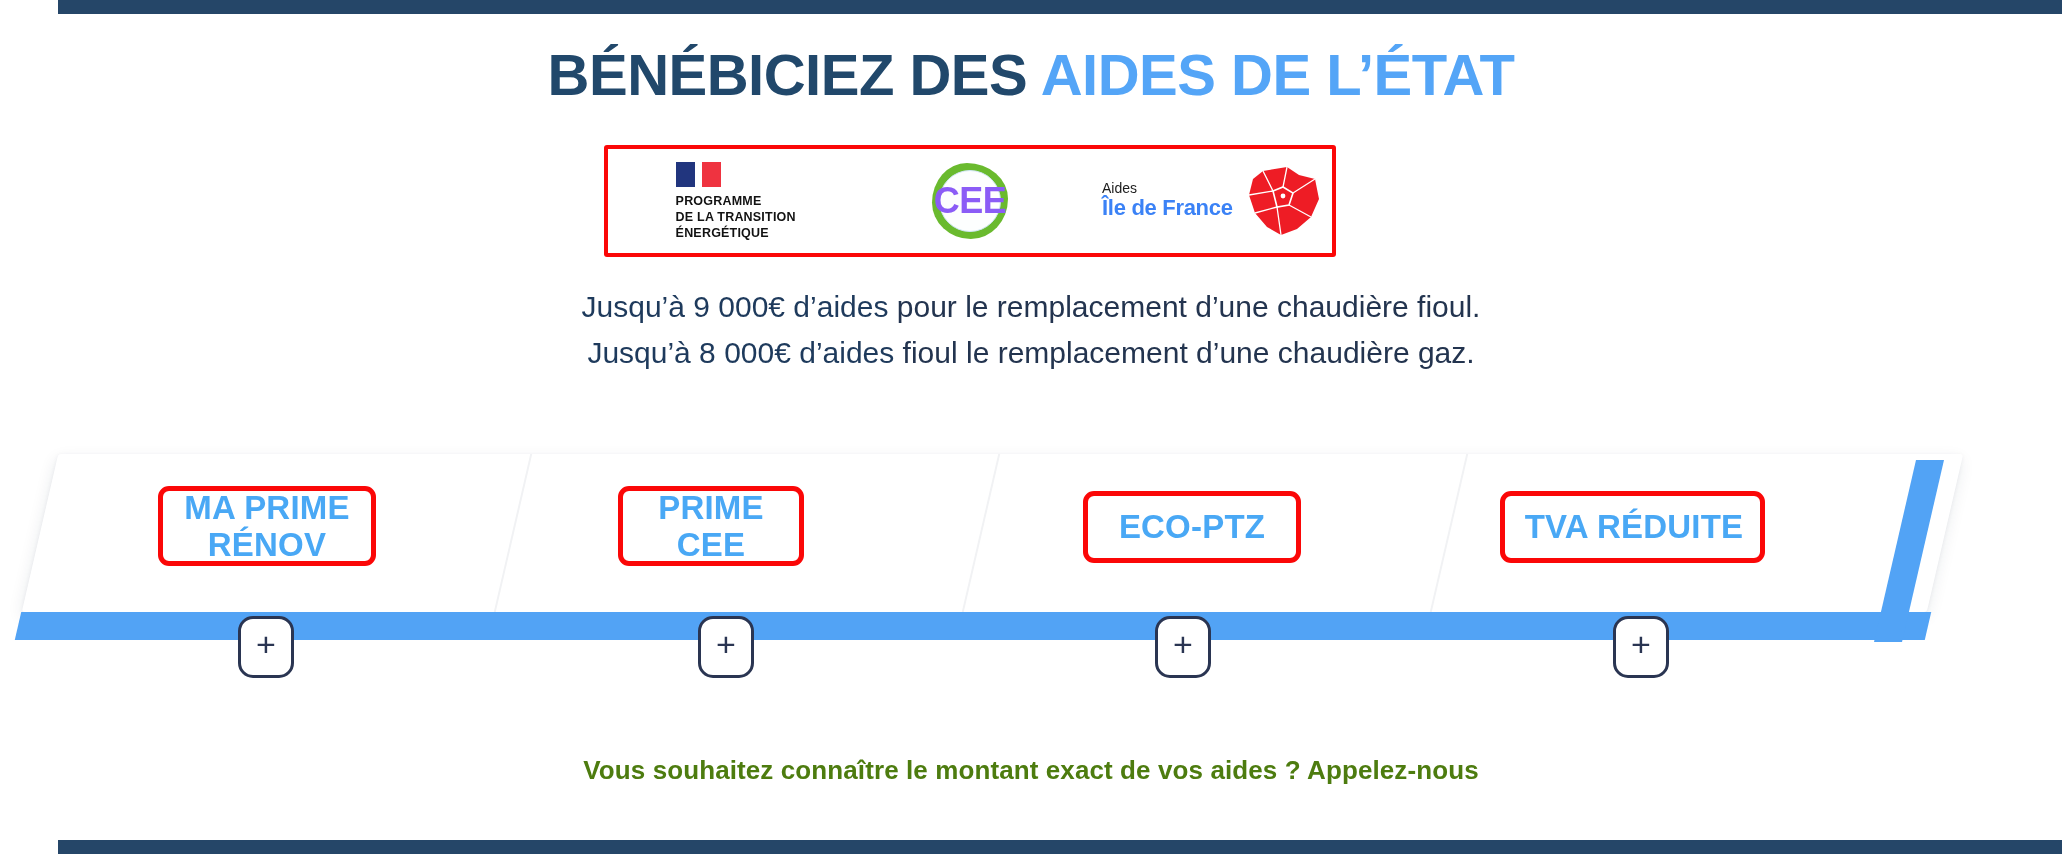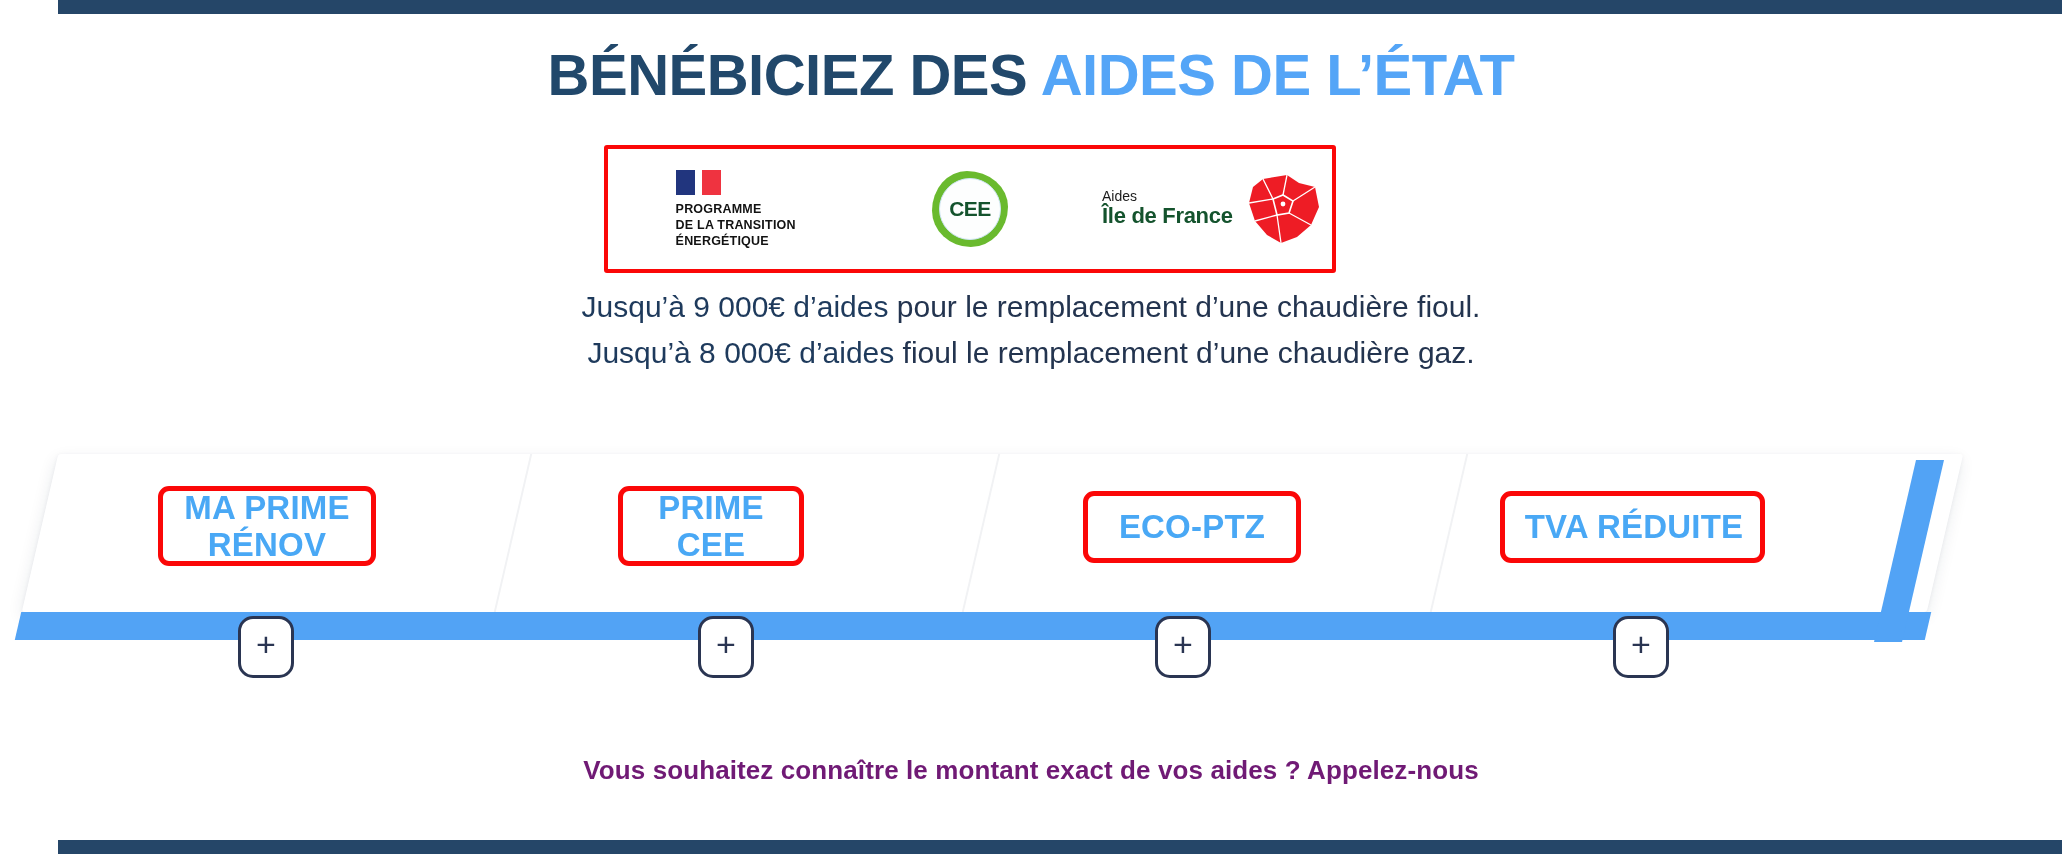--- a/index.html
+++ b/index.html
@@ -53,7 +53,7 @@
     top: 145px;
     left: 604px;
     width: 732px;
-    height: 128px;
+    height: 112px;
     background: #ffffff;
     border: 4px solid #fb0707;
     border-radius: 3px;

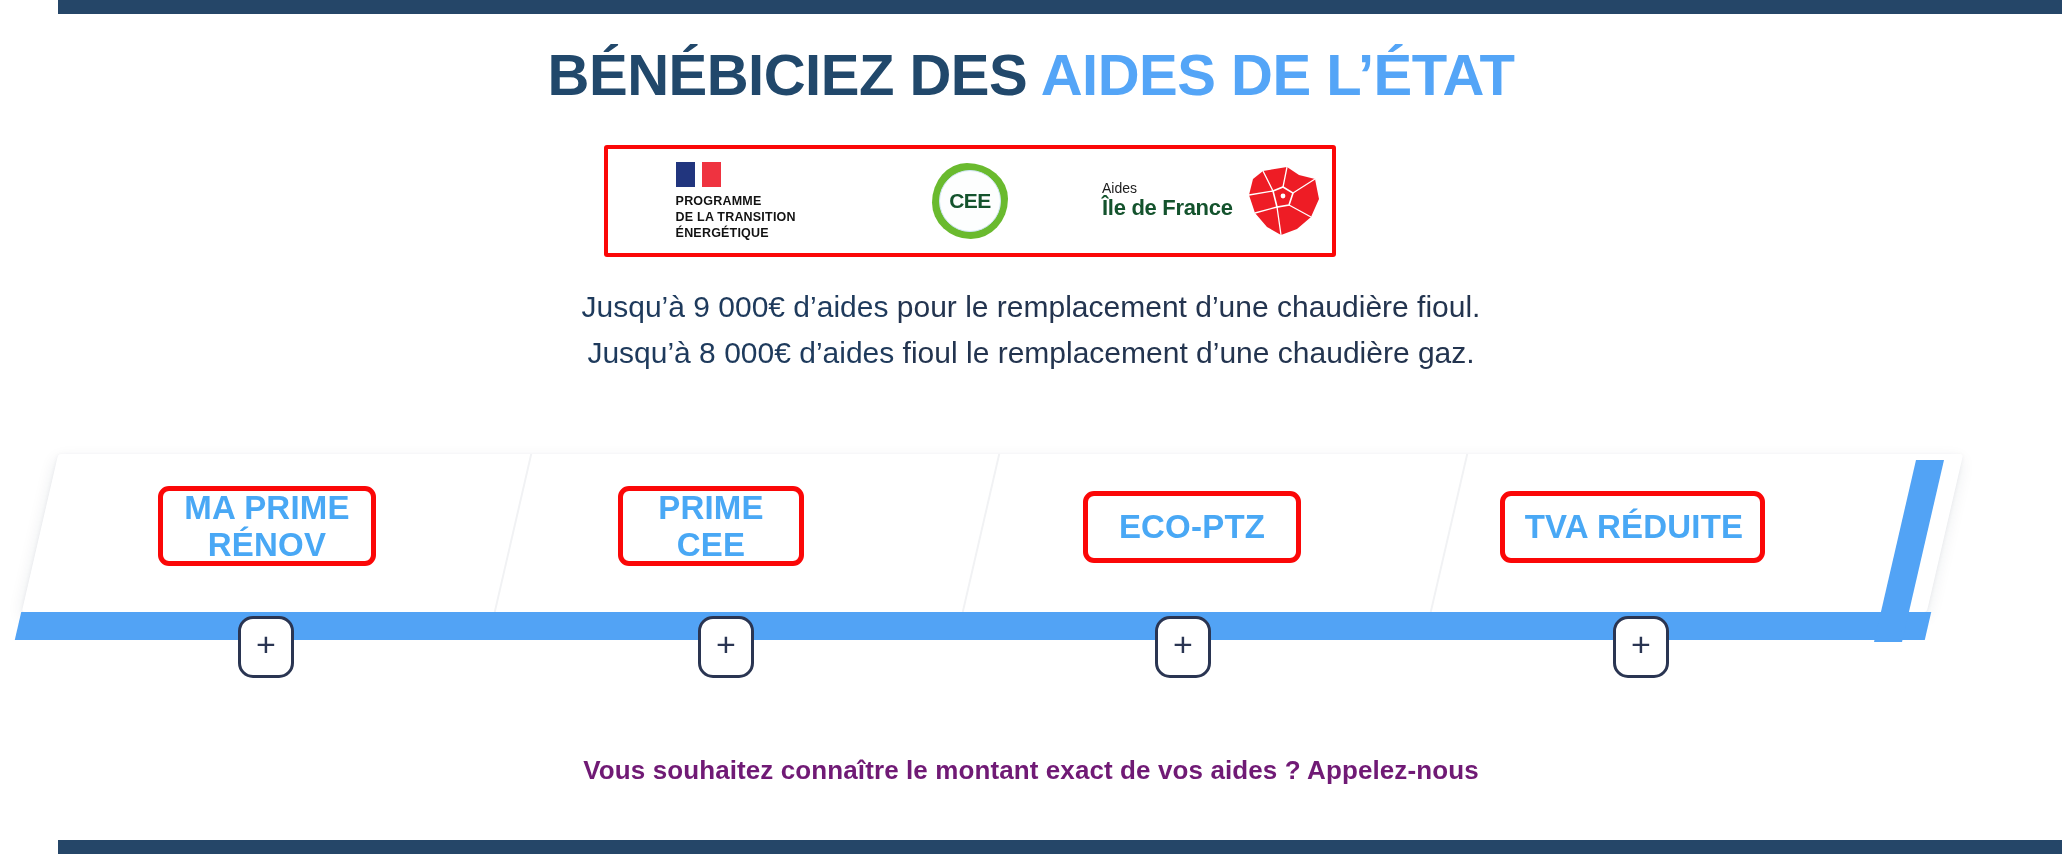--- a/index.html
+++ b/index.html
@@ -99,8 +99,8 @@
     display: flex; align-items: center; justify-content: center;
   }
   .cee-text {
-    color: #14532d;
-    font-size: 21px;
+    color: #8b5cf6;
+    font-size: 36px;
     font-weight: 700;
     letter-spacing: -0.5px;
     font-stretch: condensed;

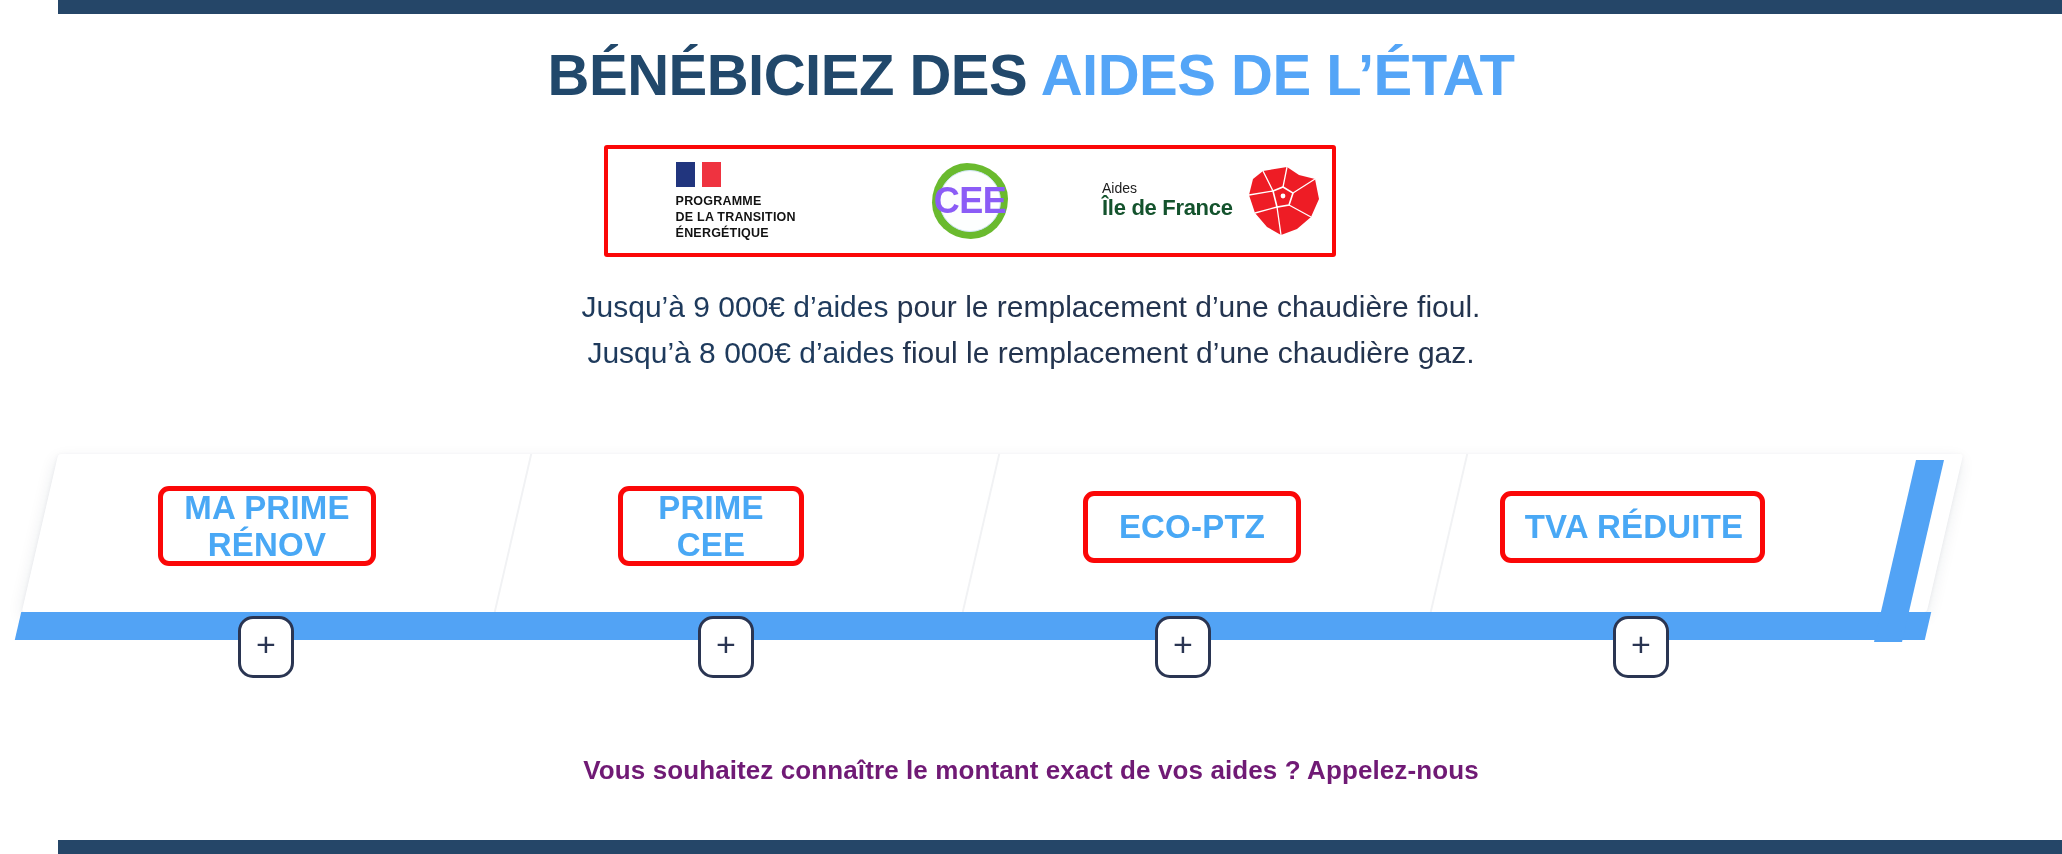--- a/index.html
+++ b/index.html
@@ -136,7 +136,7 @@
   .idf { display: flex; align-items: center; gap: 10px; }
   .idf-txt { text-align: left; }
   .idf-small { color: #1b1b1b; font-size: 14px; font-weight: 400; line-height: 1.1; }
-  .idf-big   { color: #14532d; font-size: 22px; font-weight: 700; line-height: 1.12; letter-spacing: -0.3px; white-space: nowrap; }
+  .idf-big   { color: #3b82f6; font-size: 22px; font-weight: 700; line-height: 1.12; letter-spacing: -0.3px; white-space: nowrap; }
 
   
   .aid-lines {

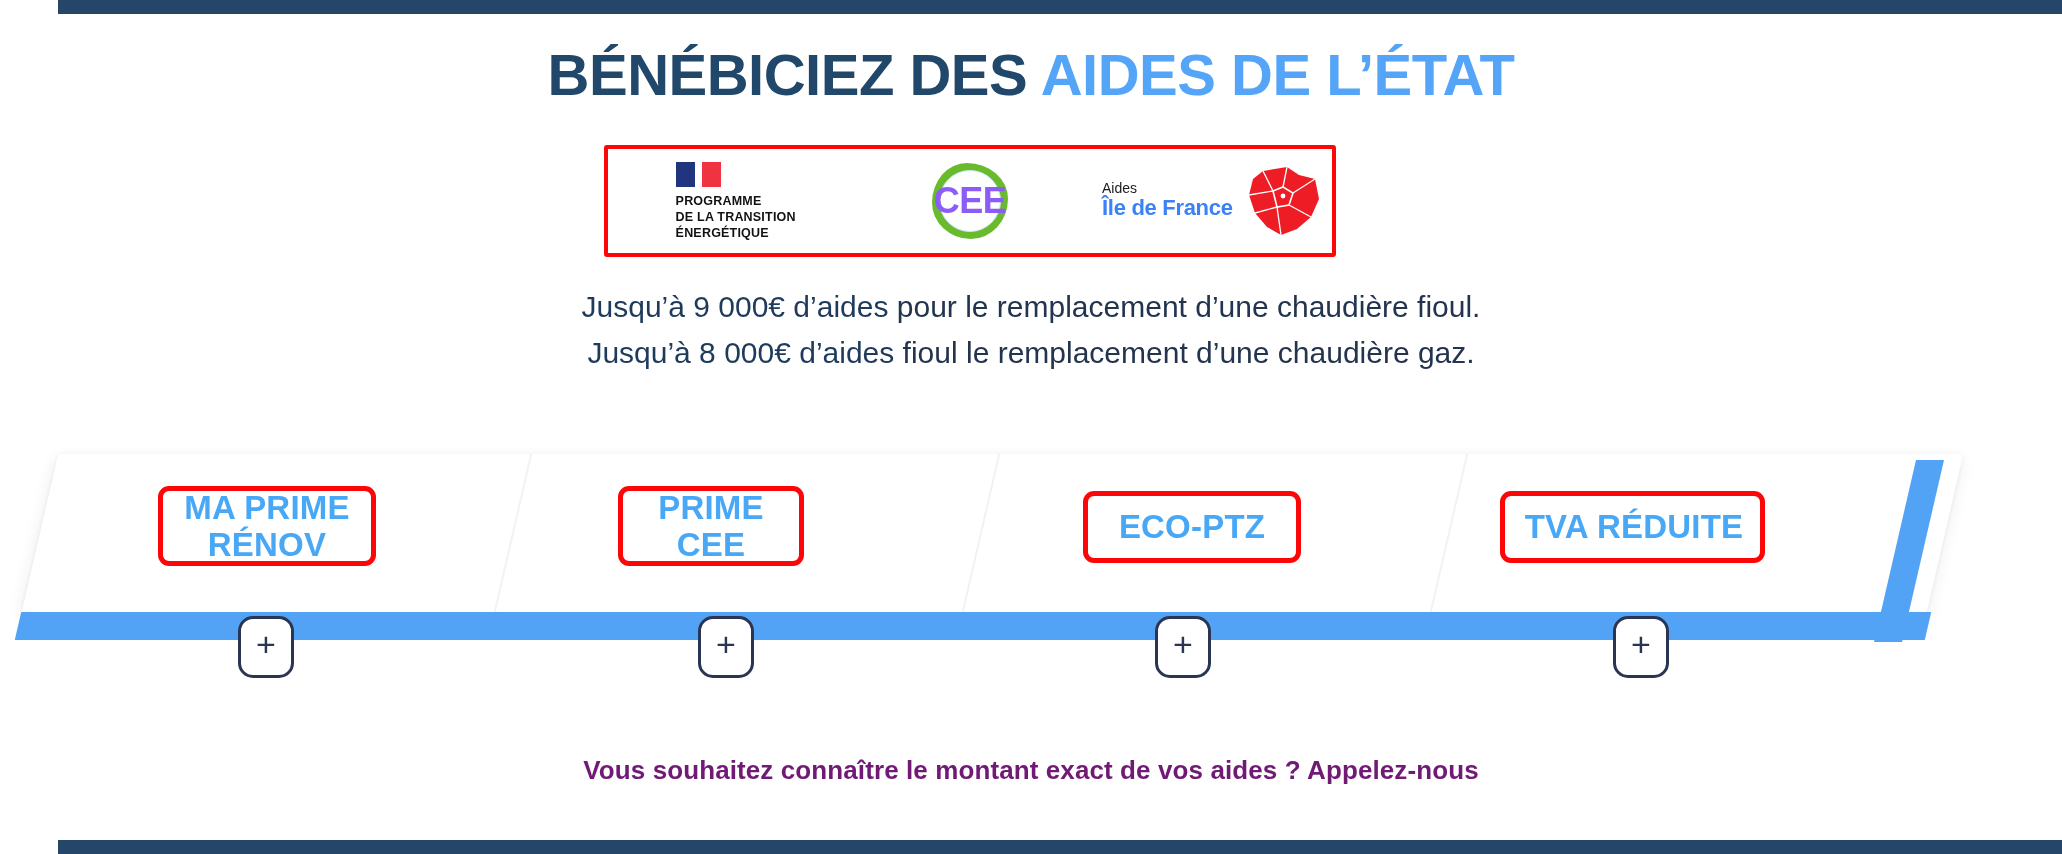--- a/index.html
+++ b/index.html
@@ -248,7 +248,7 @@
     left: 0;
     width: 2062px;
     text-align: center;
-    color: #701a75;
+    color: #4d7c0f;
     font-size: 26px;
     font-weight: 700;
     letter-spacing: 0.1px;

